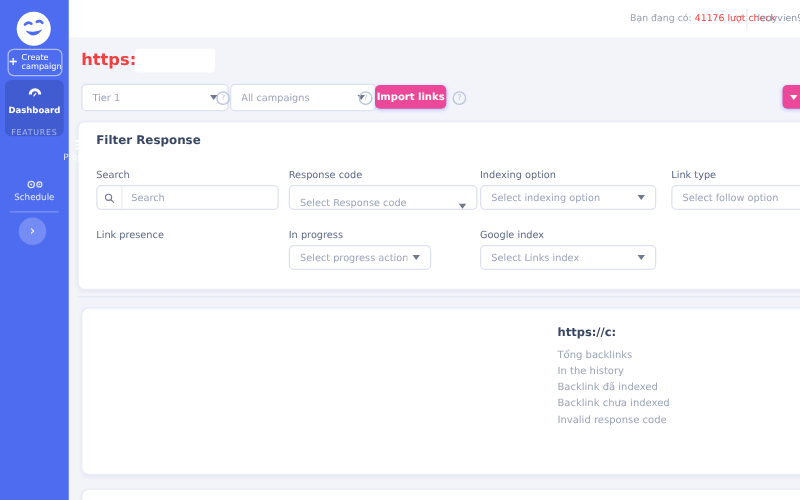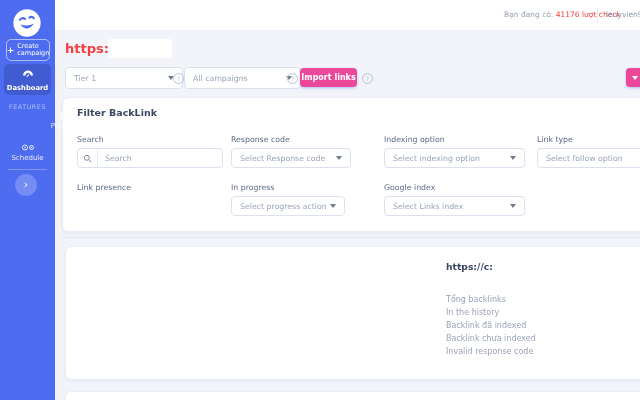--- a/index.html
+++ b/index.html
@@ -15,7 +15,7 @@
       border-radius:5px;color:#fff;font-size:6.5px;line-height:7.5px;display:flex;
       align-items:center;justify-content:center;gap:3px;cursor:pointer;}
   .create-plus{font-size:9px;font-weight:bold;line-height:9px;}
-  .side-item-active{left:4px;top:64px;width:47px;height:31px;background:rgba(10,20,70,.18);
+  .side-item-active{left:4px;top:64px;width:47px;height:45px;background:rgba(10,20,70,.18);
       border-radius:5px;text-align:center;color:#fff;}
   .side-item-active .lbl{font-size:6.8px;font-weight:bold;margin-top:1px;}
   .features{left:0;top:103px;width:55px;text-align:center;font-size:6.3px;

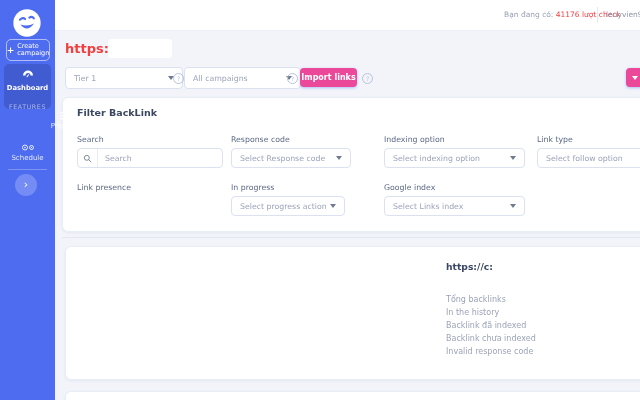--- a/index.html
+++ b/index.html
@@ -152,7 +152,7 @@
   </div>
 
   <div class="abs card filter-card">
-    <div class="abs filter-title">Filter BackLink</div>
+    <div class="abs filter-title">Filter Response</div>
 
     <div class="flabel" style="left:14px;top:37px;">Search</div>
     <div class="f-input select" style="left:14px;top:50px;width:146px;">

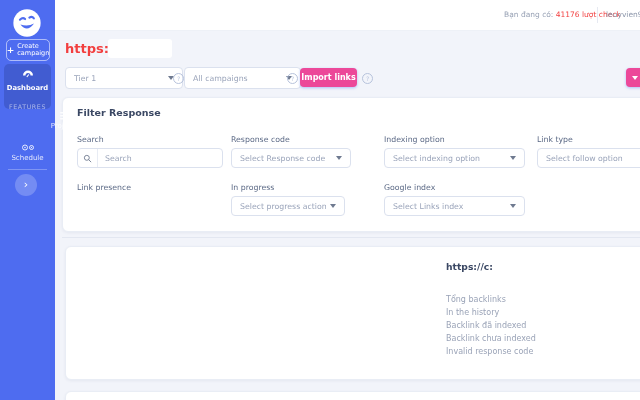--- a/index.html
+++ b/index.html
@@ -166,7 +166,7 @@
     </div>
 
     <div class="flabel" style="left:168px;top:37px;">Response code</div>
-    <div class="f-input select" style="left:168px;top:50px;width:120px;">
+    <div class="f-input select" style="left:168px;top:50px;width:151px;align-items:flex-end;">
       <span class="ph">Select Response code</span>
       <span class="caret"></span>
     </div>

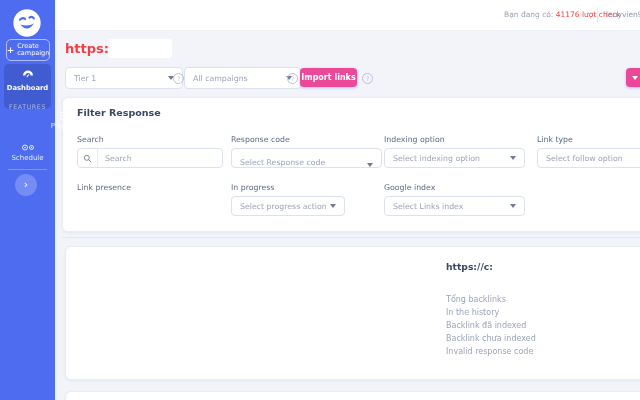--- a/index.html
+++ b/index.html
@@ -64,7 +64,7 @@
 
   .stats-card{left:65px;top:246px;width:587px;height:132px;}
   .stats-head{left:380px;top:14px;font-size:9.2px;font-weight:bold;color:#3a4763;}
-  .stats-list{left:380px;top:46px;font-size:8px;color:#9aa3b7;line-height:13px;}
+  .stats-list{left:380px;top:30px;font-size:8px;color:#9aa3b7;line-height:13px;}
   .bottom-card{left:65px;top:391px;width:587px;height:30px;border-radius:6px 6px 0 0;}
 </style>
 </head>

